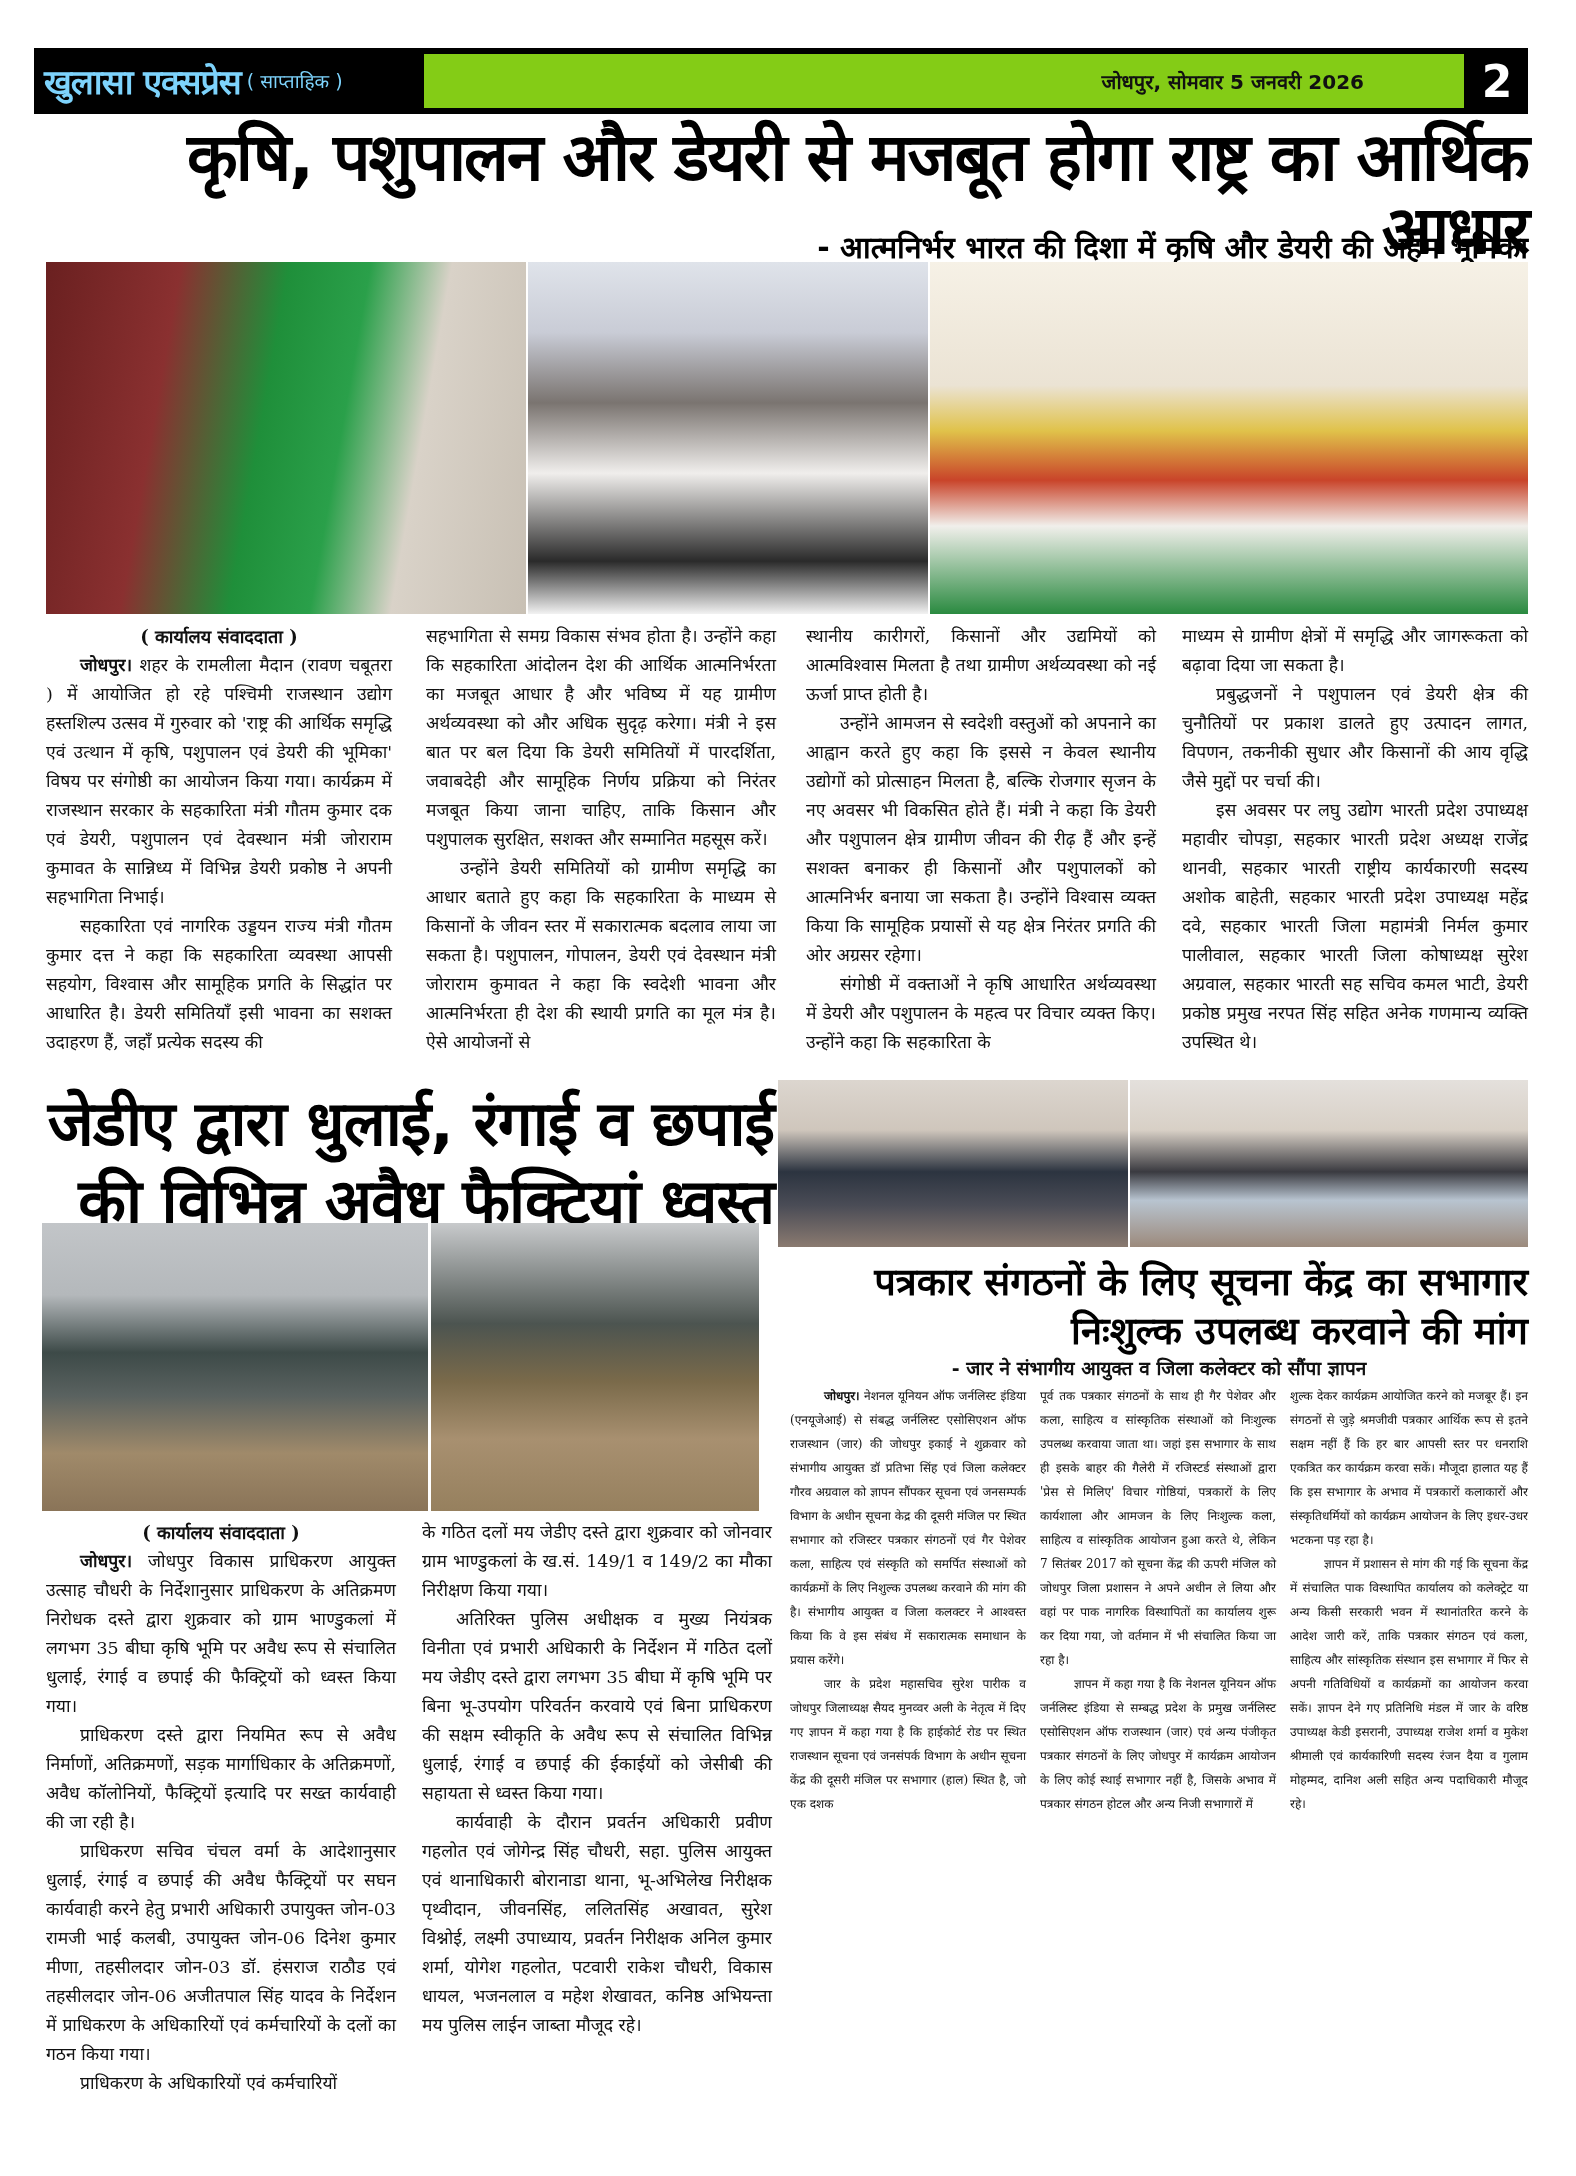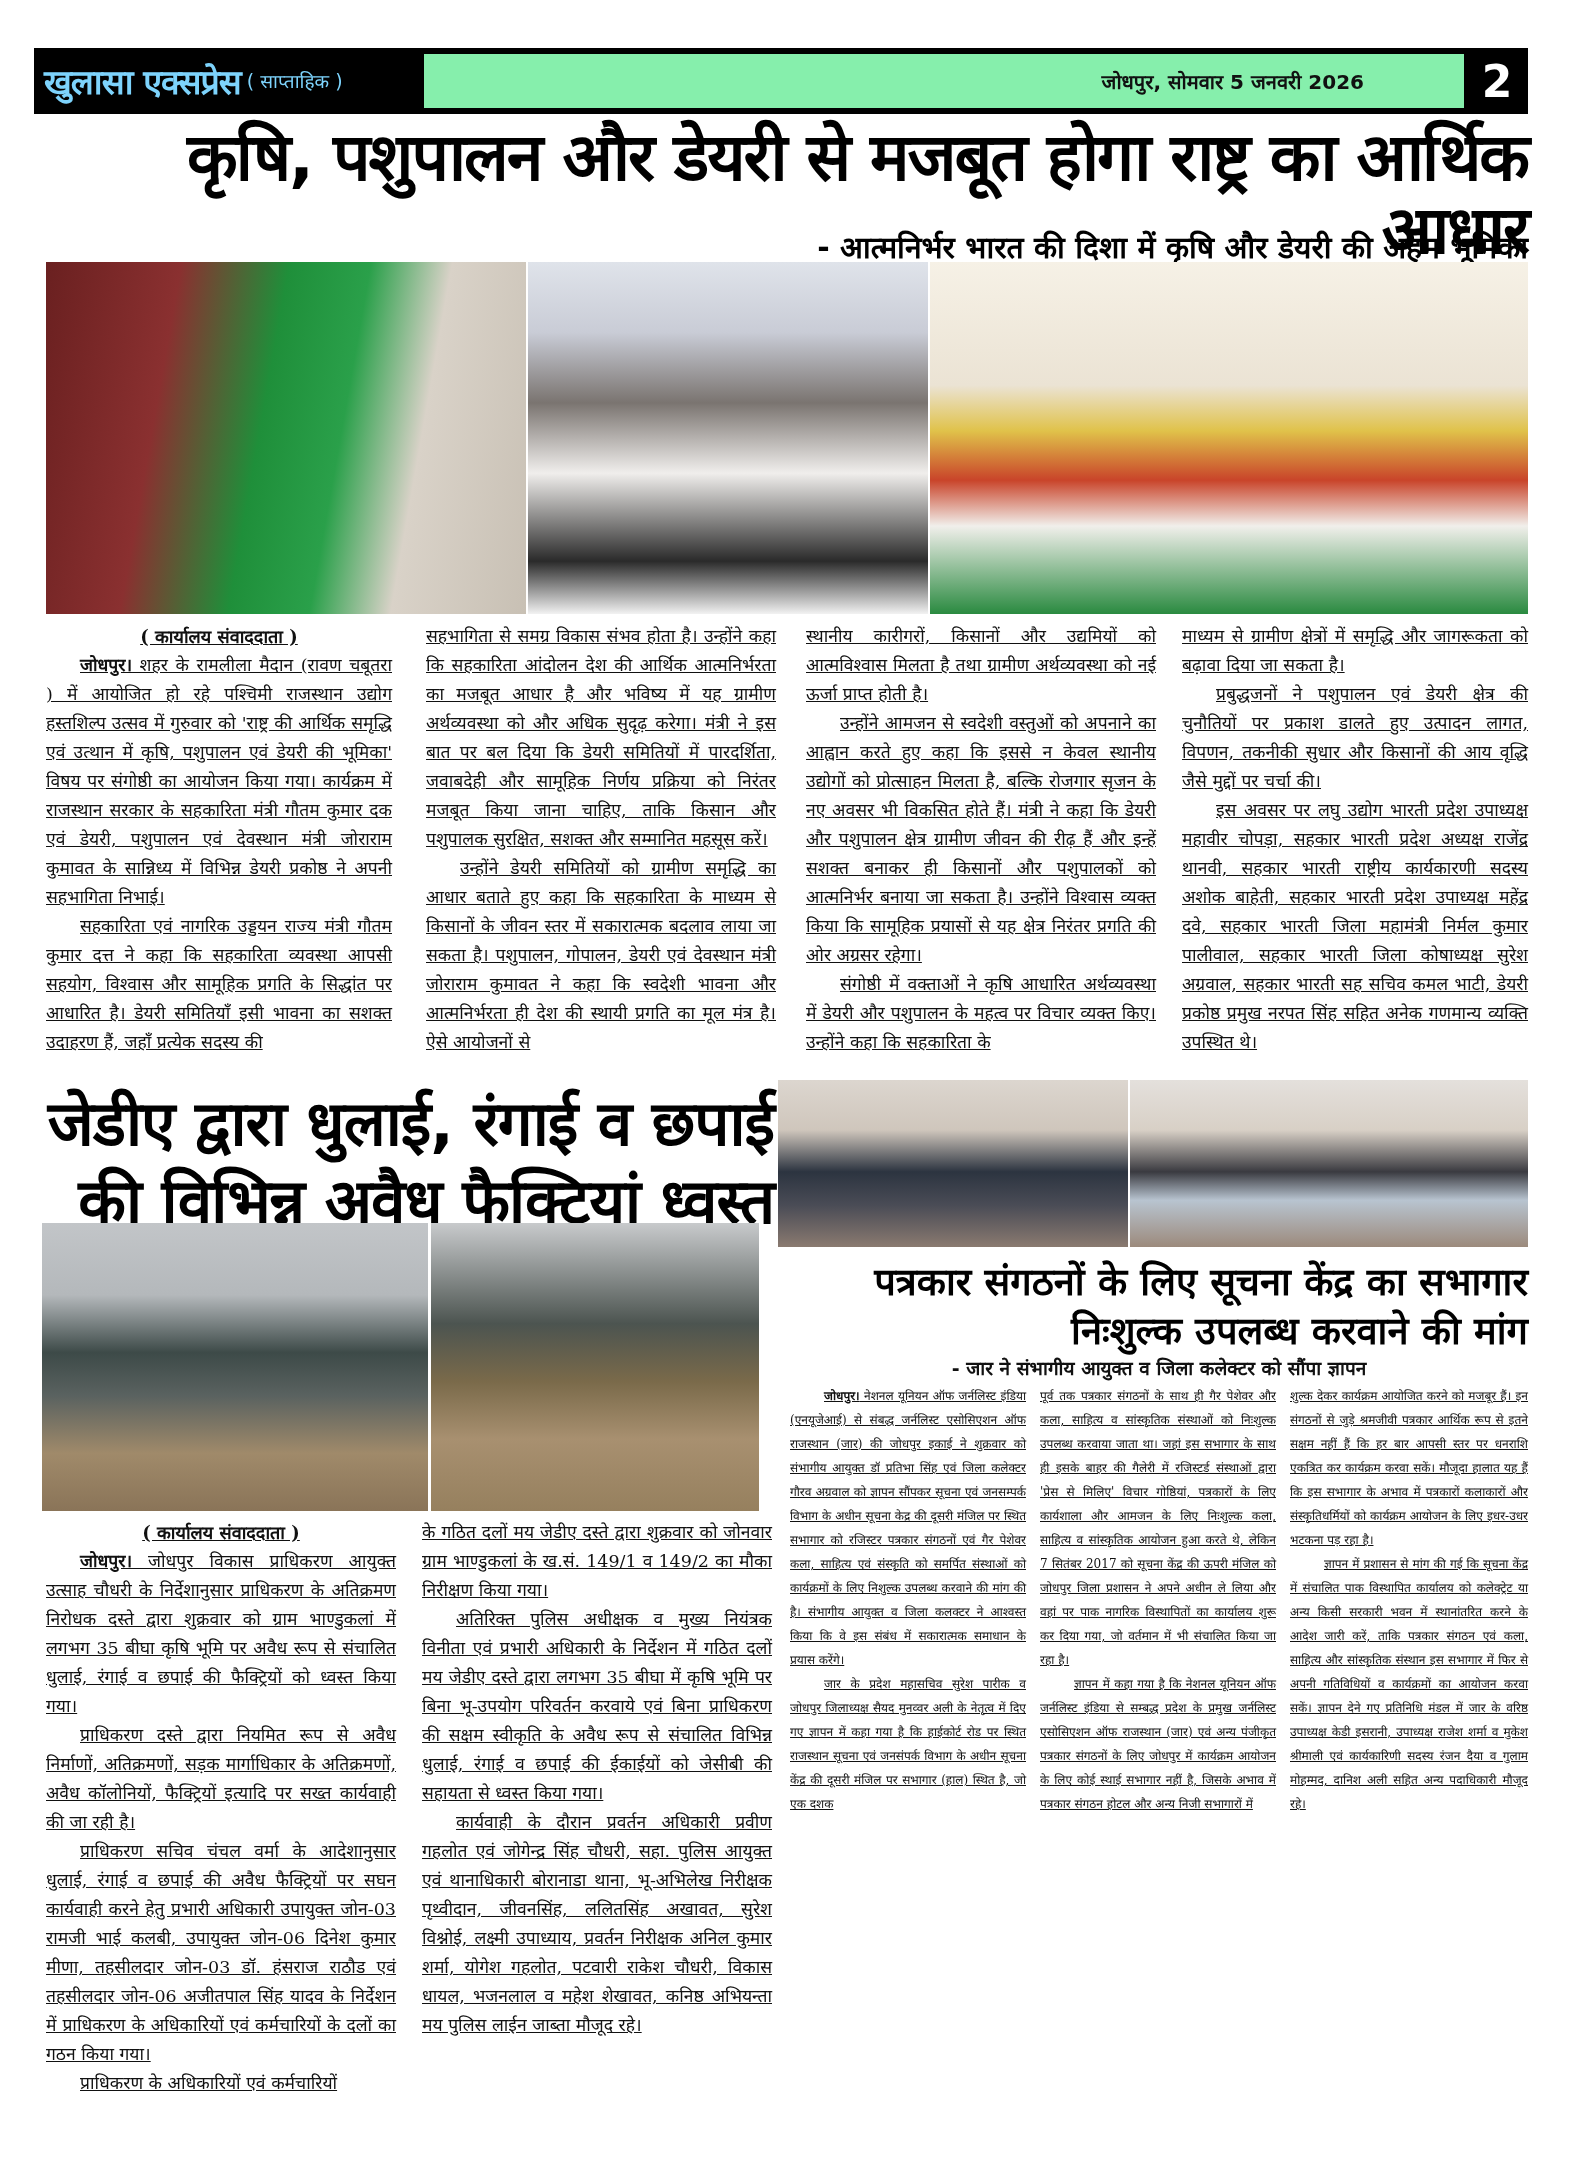--- a/index.html
+++ b/index.html
@@ -10,7 +10,7 @@
   .mh-left { width: 388px; display: flex; align-items: center; padding-left: 10px; color: #7dd3fc; }
   .mh-title { font-family: "DejaVu Sans", sans-serif; font-weight: bold; font-size: 34px; letter-spacing: -1px; }
   .mh-sub { font-family: "DejaVu Sans", sans-serif; font-size: 19px; margin-left: 6px; }
-  .mh-mid { flex: 1; background: #86efac; margin: 4px 0; border: 2px solid #000; display: flex; align-items: center; justify-content: flex-end; padding-right: 100px; }
+  .mh-mid { flex: 1; background: #84cc16; margin: 4px 0; border: 2px solid #000; display: flex; align-items: center; justify-content: flex-end; padding-right: 100px; }
   .mh-date { font-family: "DejaVu Sans", sans-serif; font-weight: bold; font-size: 20px; }
   .mh-page { width: 62px; display: flex; align-items: center; justify-content: center; color: #fff; font-family: "DejaVu Sans", sans-serif; font-weight: bold; font-size: 44px; }
 

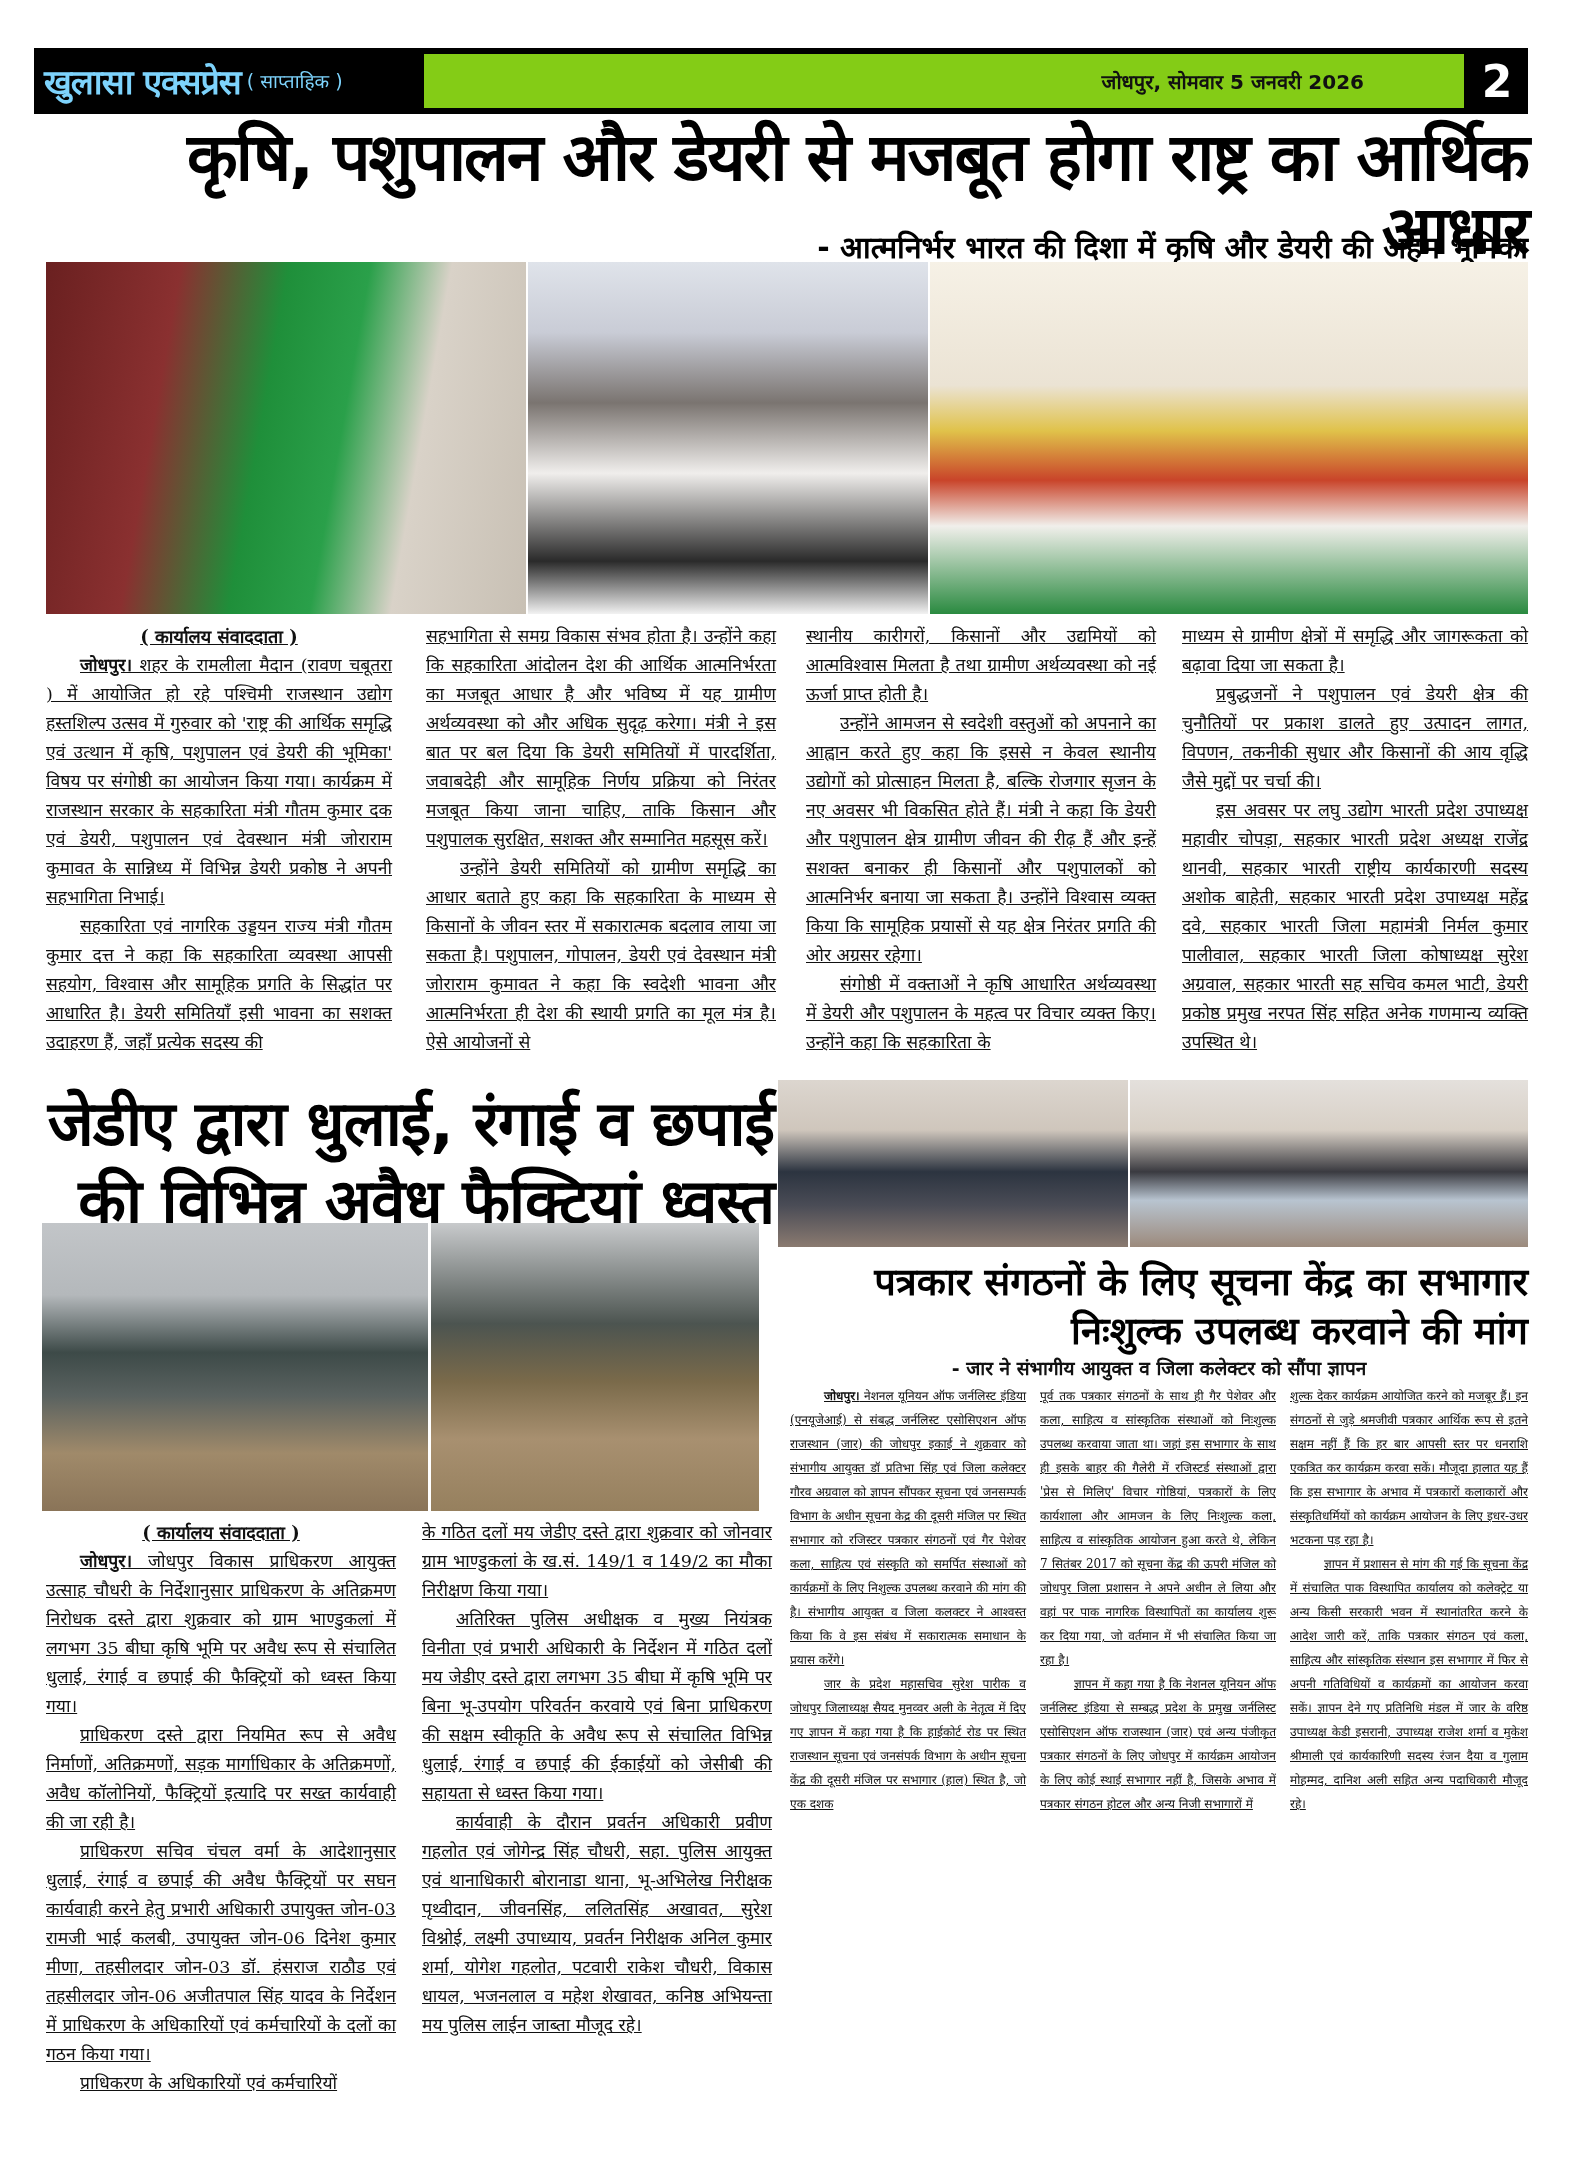--- a/index.html
+++ b/index.html
@@ -22,7 +22,7 @@
   .photo .ph-inner { width: 100%; height: 100%; }
 
   .col { position: absolute; font-size: 17.5px; line-height: 29px; text-align: justify; color: #111; }
-  .col p { text-indent: 34px; text-decoration: underline; }
+  .col p { text-indent: 34px; }
   .col p.noindent { text-indent: 0; }
   .byline { text-align: center; font-weight: bold; text-indent: 0 !important; font-size: 18px; }
   .place { font-weight: bold; }

